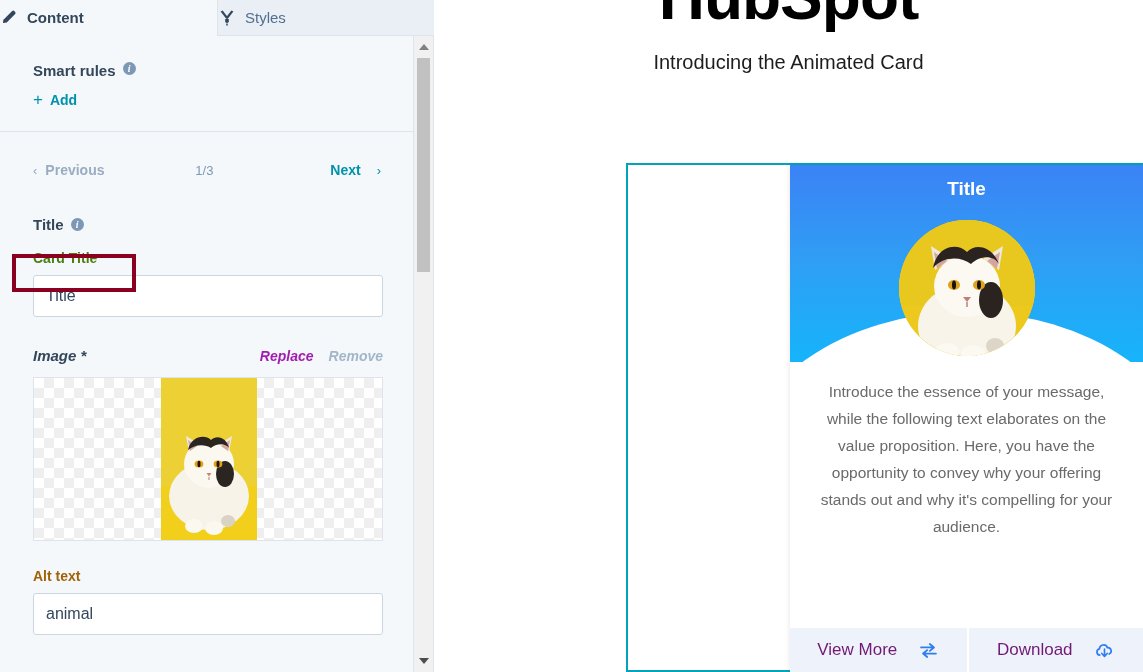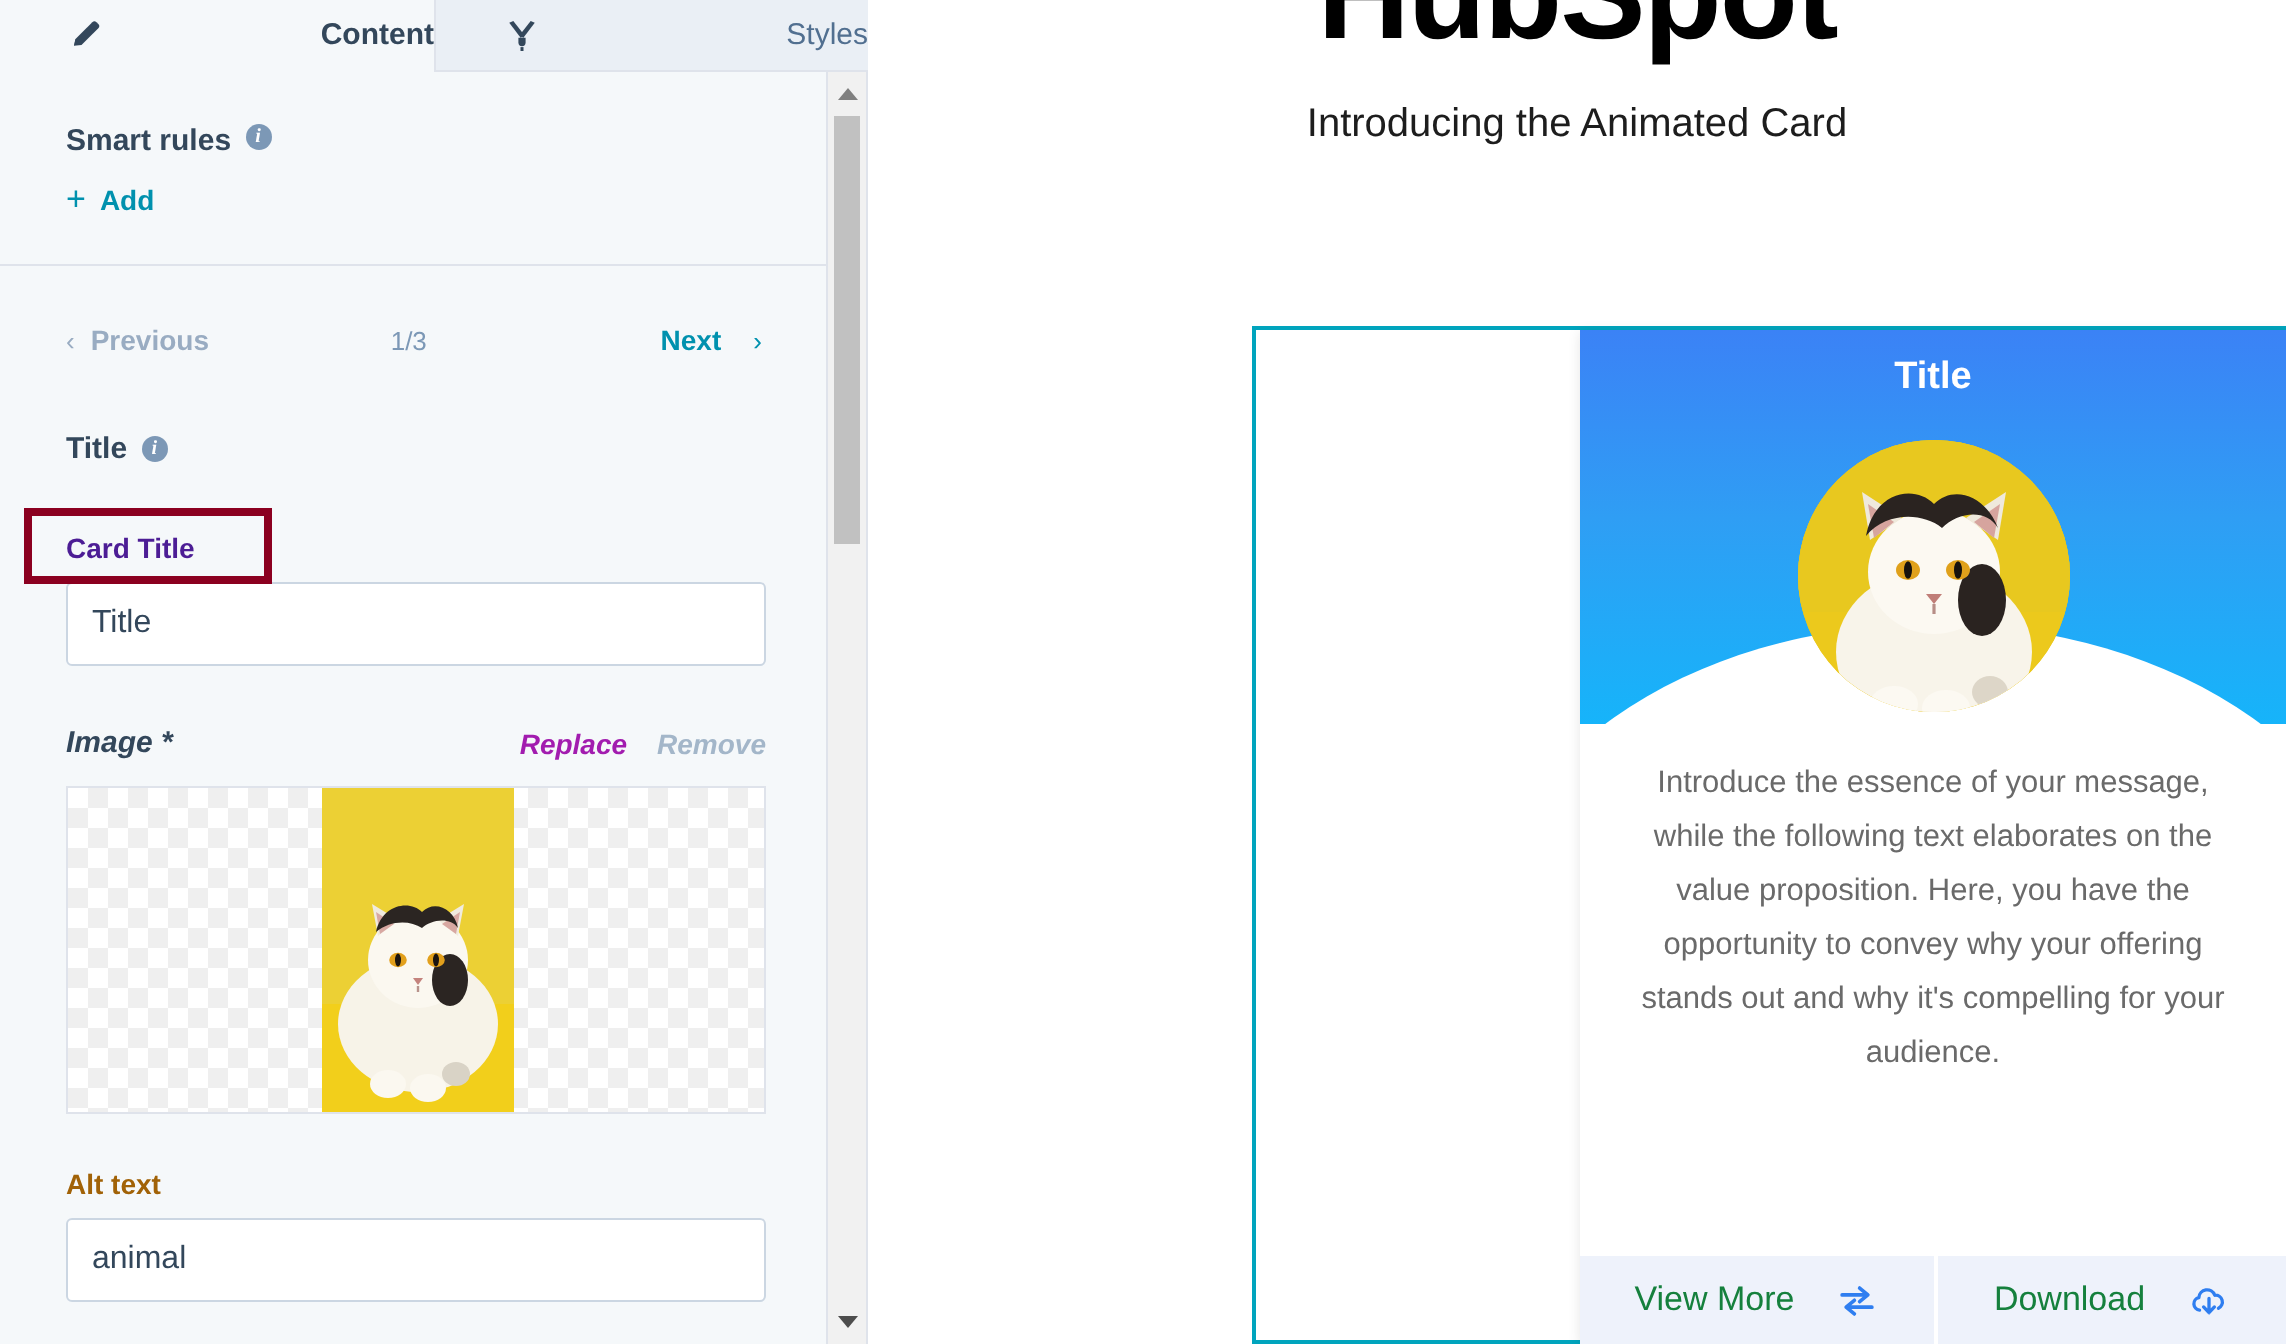--- a/index.html
+++ b/index.html
@@ -28,14 +28,13 @@
   .tab {
     flex: 0 0 217px;
     height: 36px;
-    display: flex; align-items: center; justify-content: space-between;
+    display: flex; align-items: center; justify-content: flex-start;
     gap: 9px;
     font-size: 15px; font-weight: 700;
     color: #33475b;
     cursor: pointer;
     border-bottom: 1px solid #dfe3eb;
     position: relative;
-    padding-left: 34px;
   }
   .tab.active {
     background: #f5f8fa;

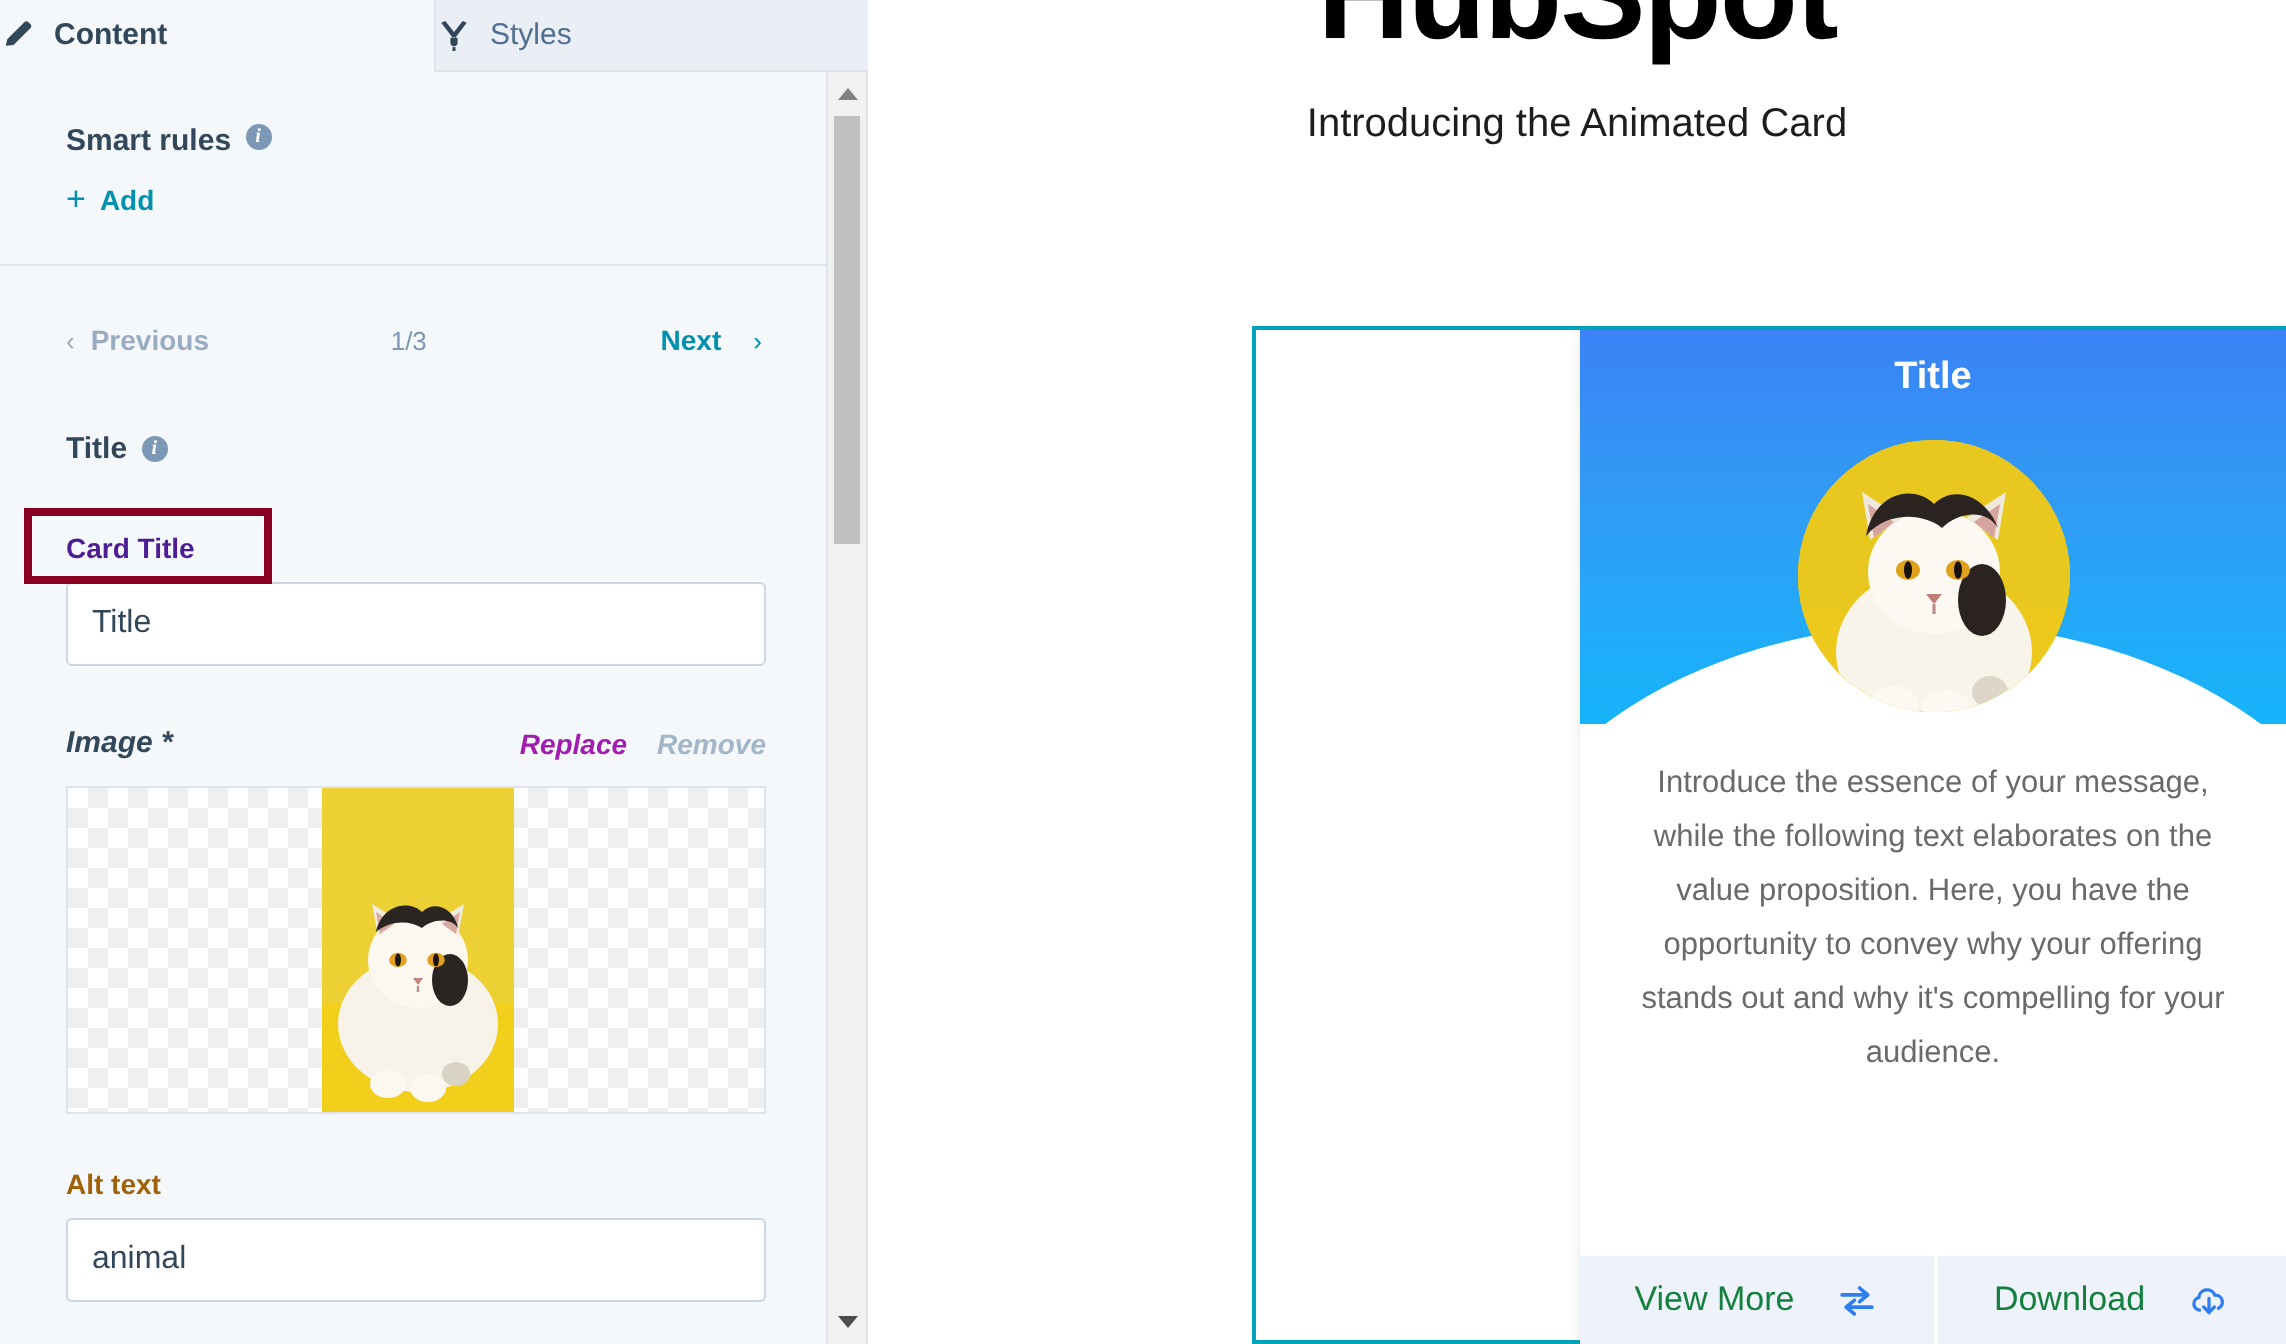--- a/index.html
+++ b/index.html
@@ -107,8 +107,8 @@
   }
 
   .field-label {
-    margin-top: 33px;
-    font-size: 14px; font-weight: 700; color: #4c1d95;
+    margin-top: 17px;
+    font-size: 14px; font-weight: 700; color: #4d7c0f;
   }
 
   

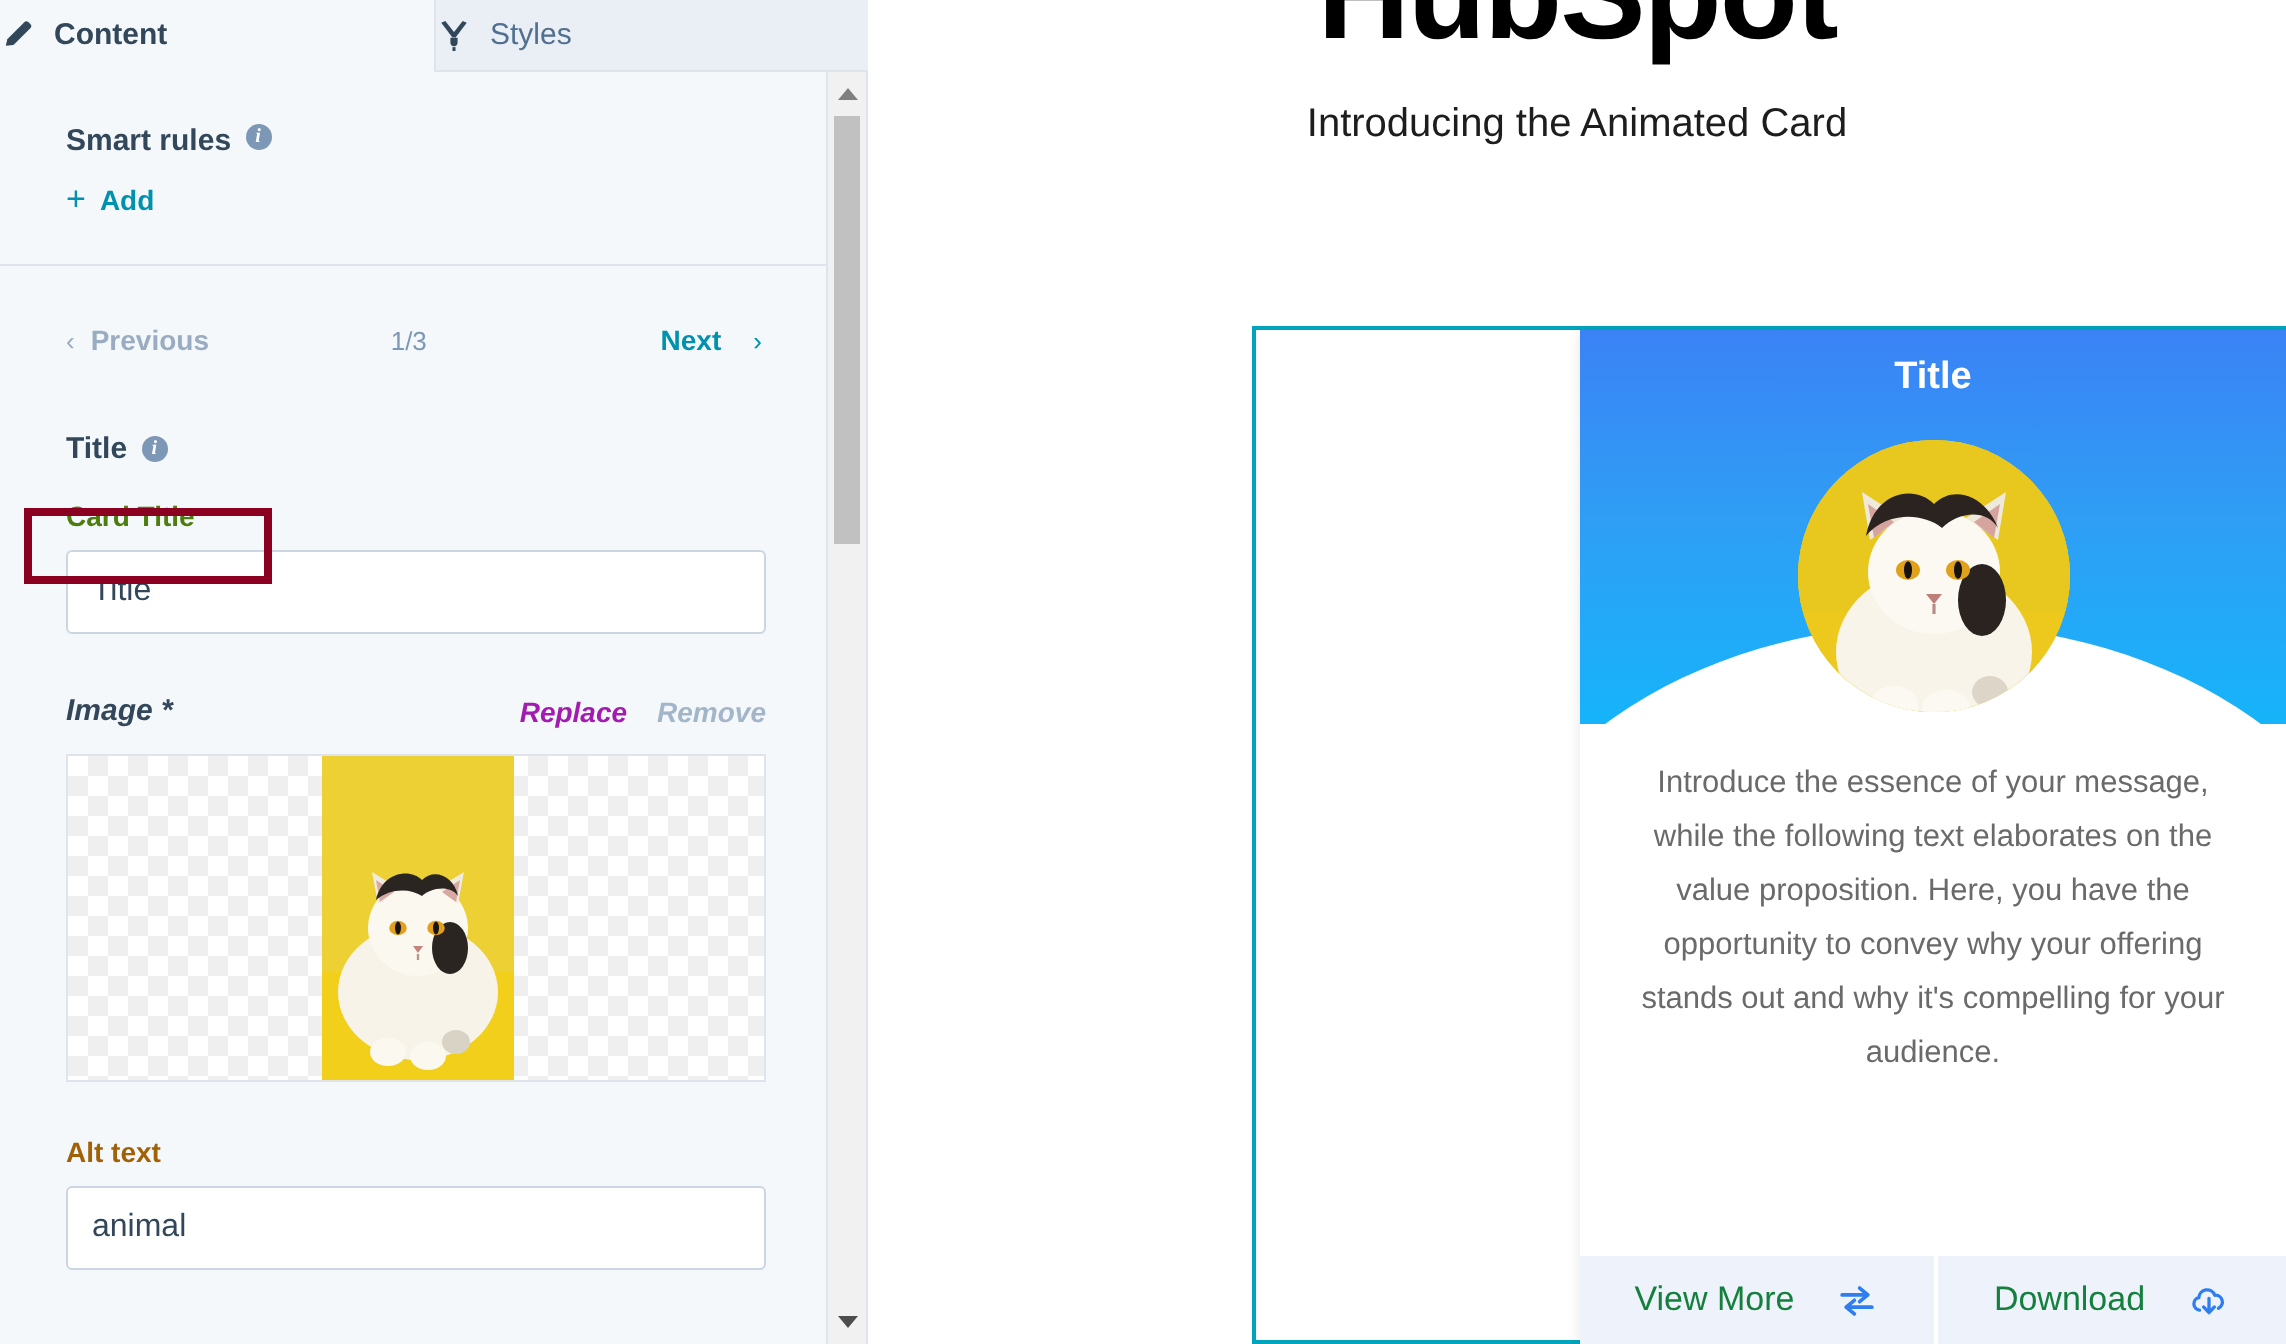--- a/index.html
+++ b/index.html
@@ -275,7 +275,7 @@
     background: #eef2fb;
     display: flex; align-items: center; justify-content: center;
     gap: 21px;
-    font-size: 17px; color: #15803d;
+    font-size: 17px; color: #701a75;
     cursor: pointer;
   }
   .card-btn + .card-btn { border-left: 2px solid #ffffff; }

